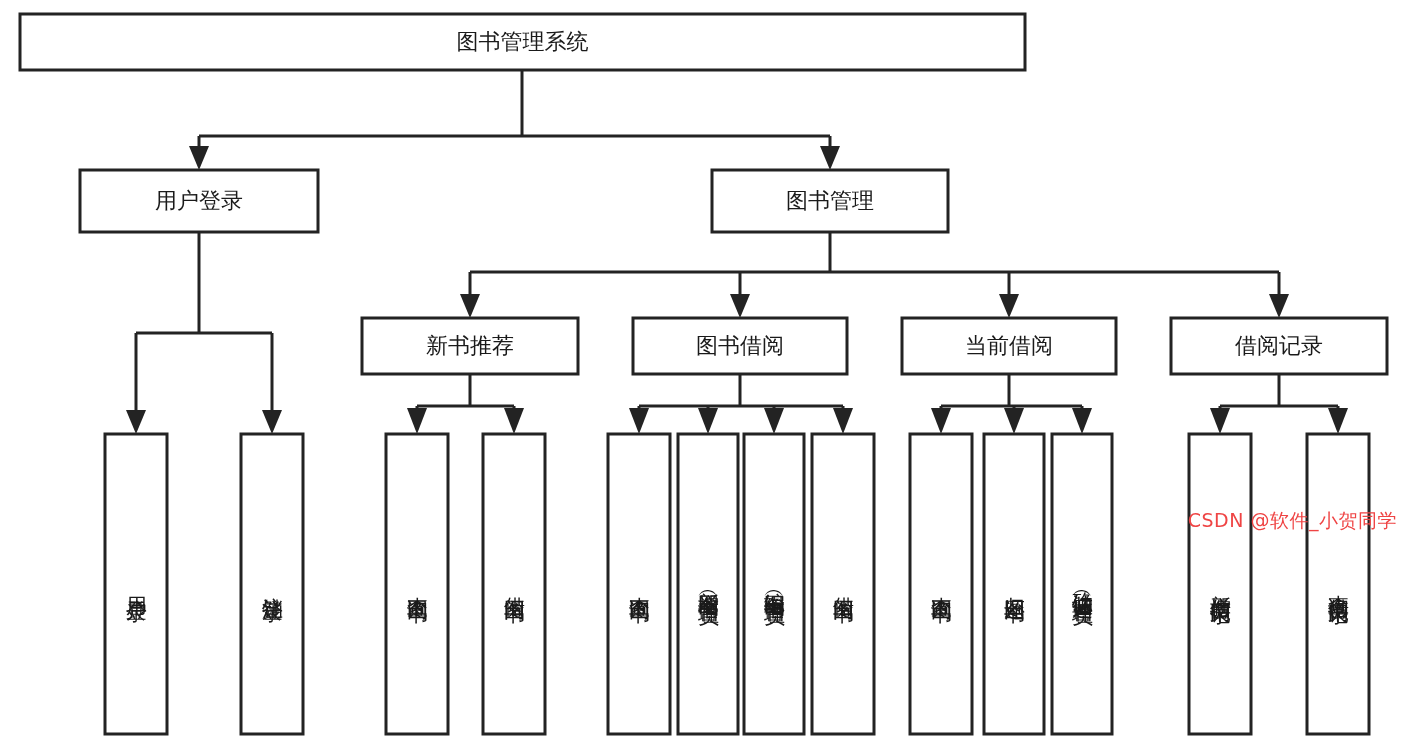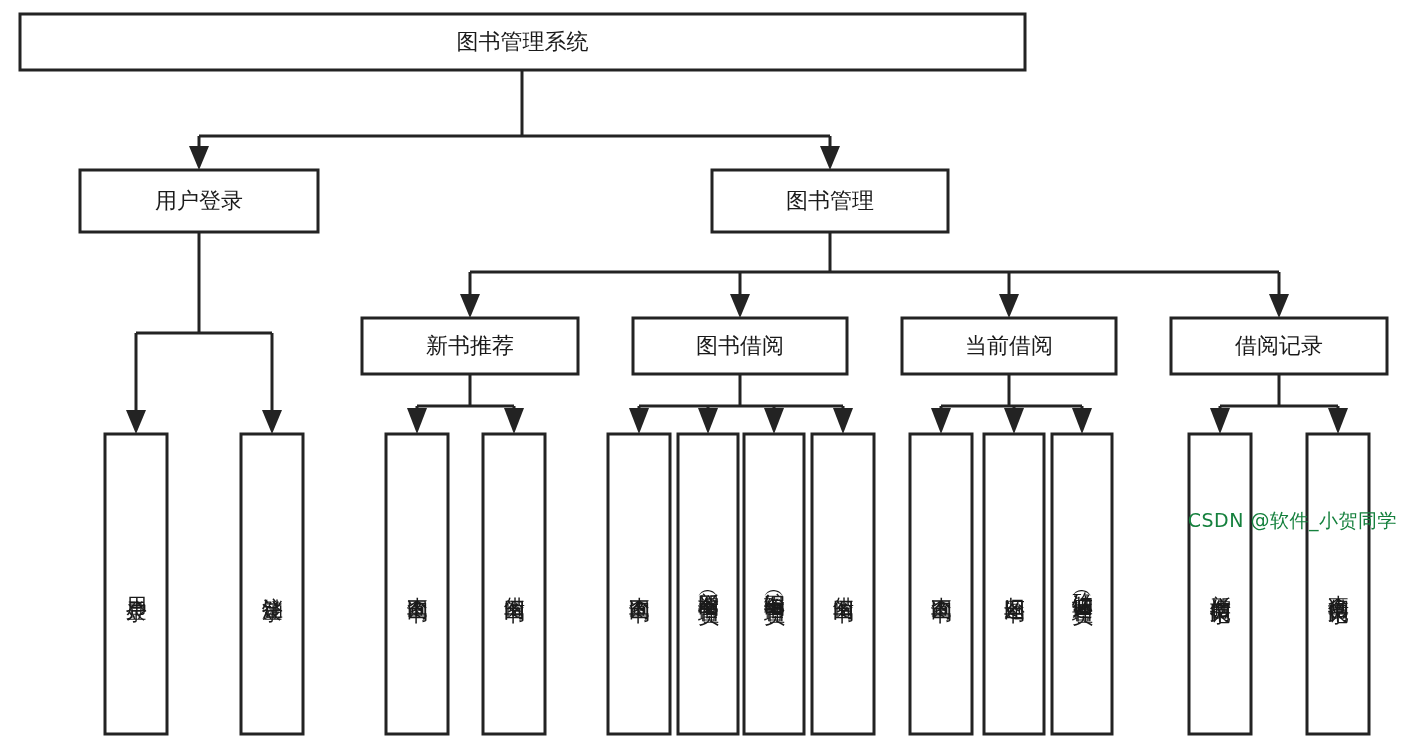--- a/index.html
+++ b/index.html
@@ -73,7 +73,7 @@
     bottom: 4px;
     font-family: "DejaVu Sans", "Liberation Sans", sans-serif;
     font-size: 19px;
-    color: #15803d;
+    color: #ef4444;
     letter-spacing: 0.5px;
     white-space: nowrap;
   }

